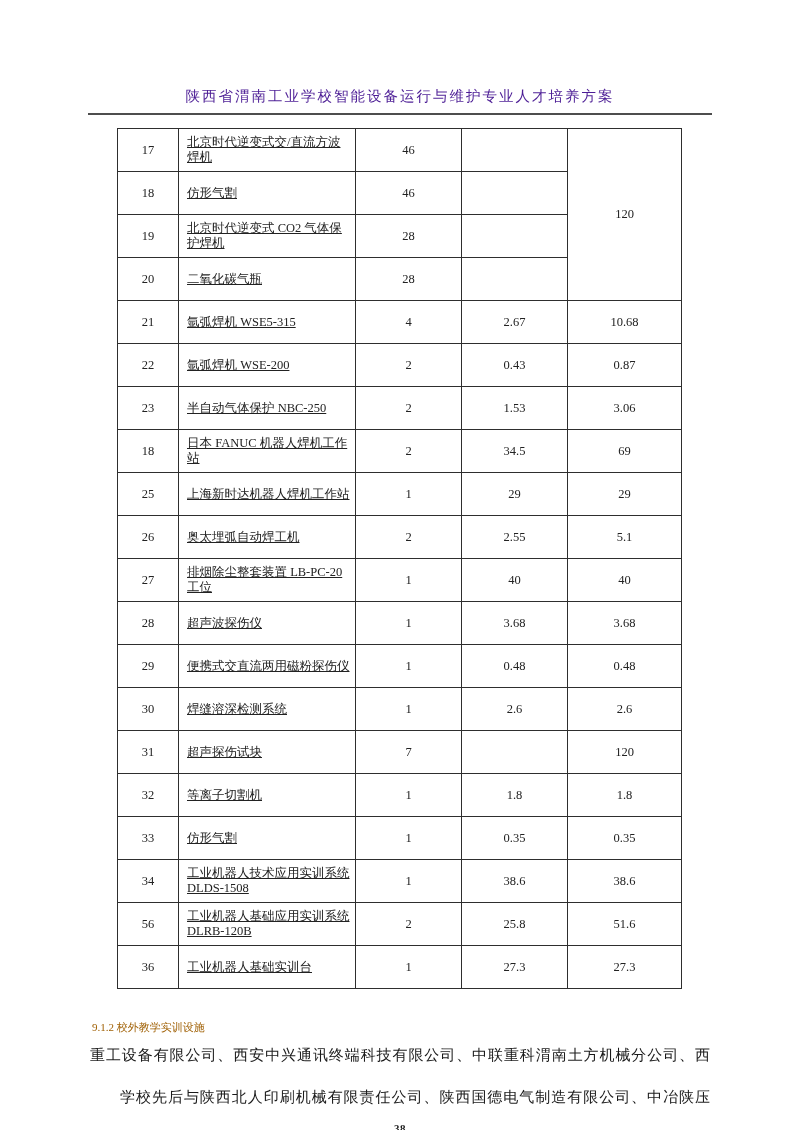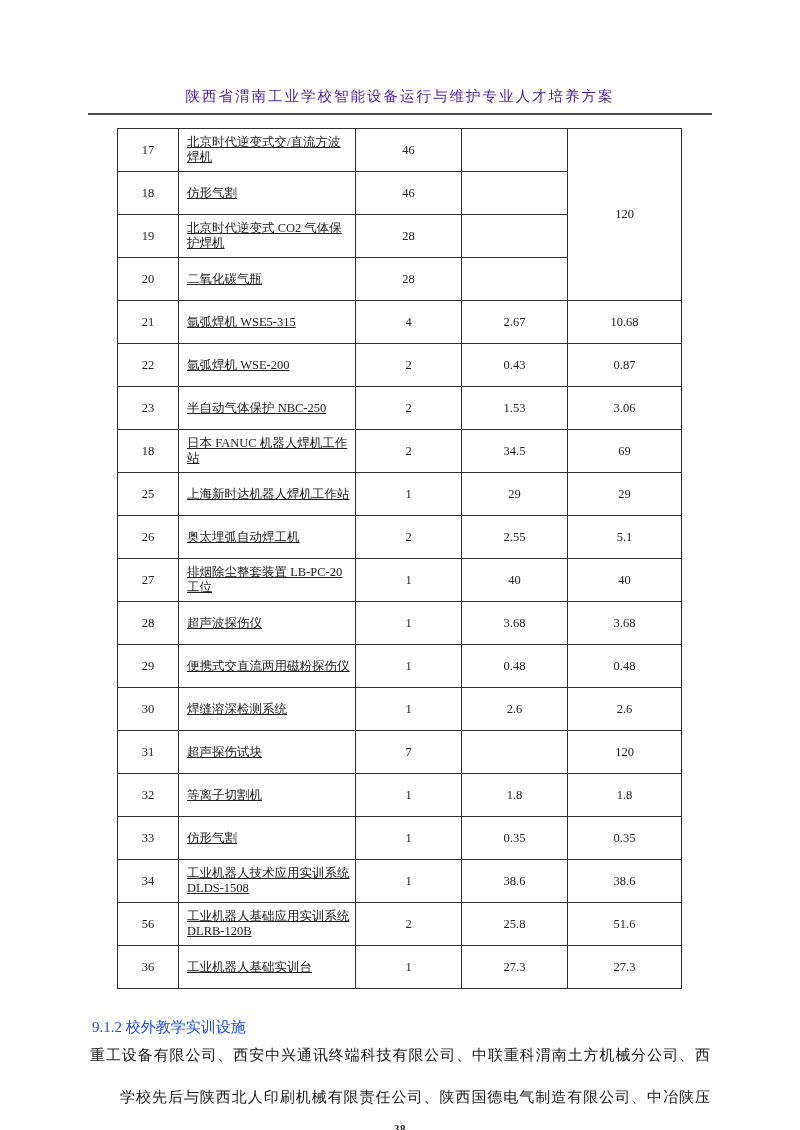--- a/index.html
+++ b/index.html
@@ -53,9 +53,9 @@
   table.equipment-table td.col-total { width: 105px; }
   .section-heading {
     margin: 27px 90px 0 92px;
-    font-size: 15px;
+    font-size: 11px;
     line-height: 22px;
-    color: #1d4ed8;
+    color: #a16207;
   }
   .para-line {
     margin: 0 90px;

